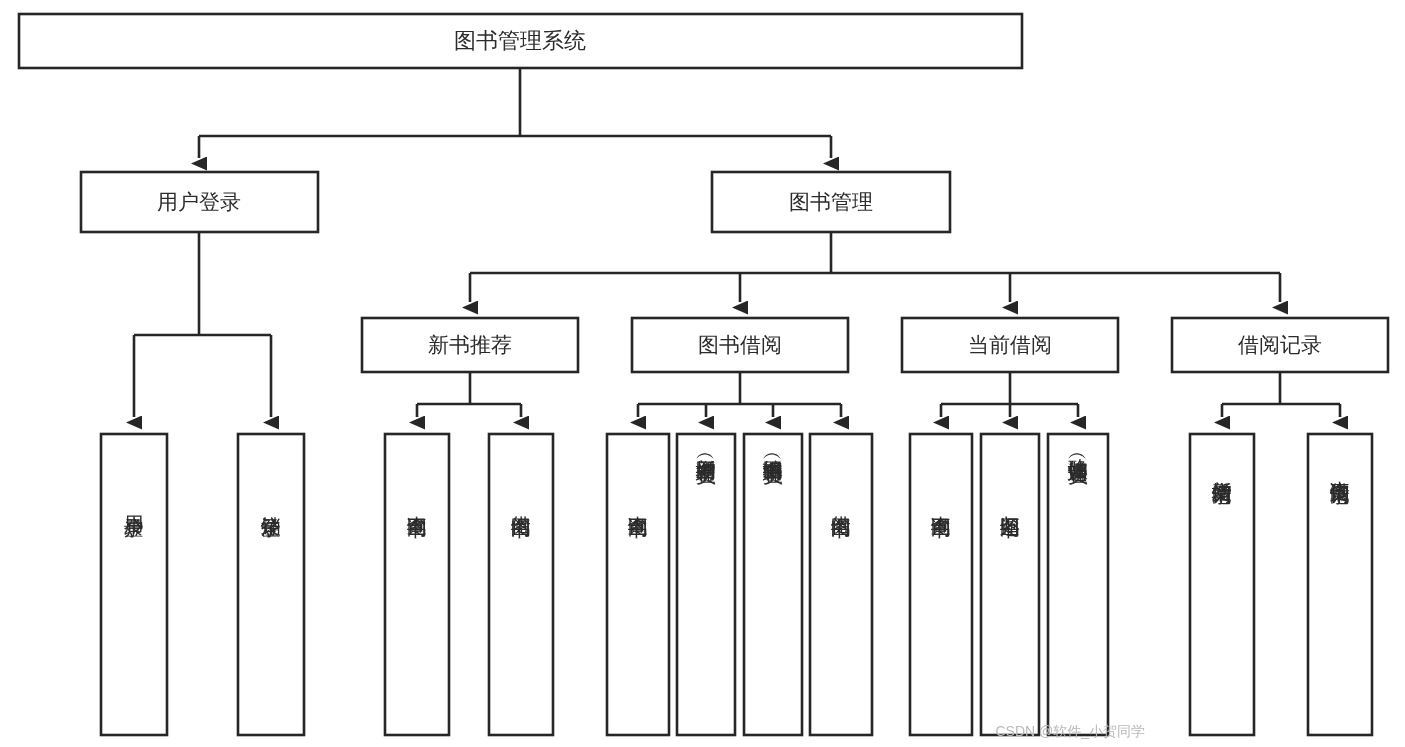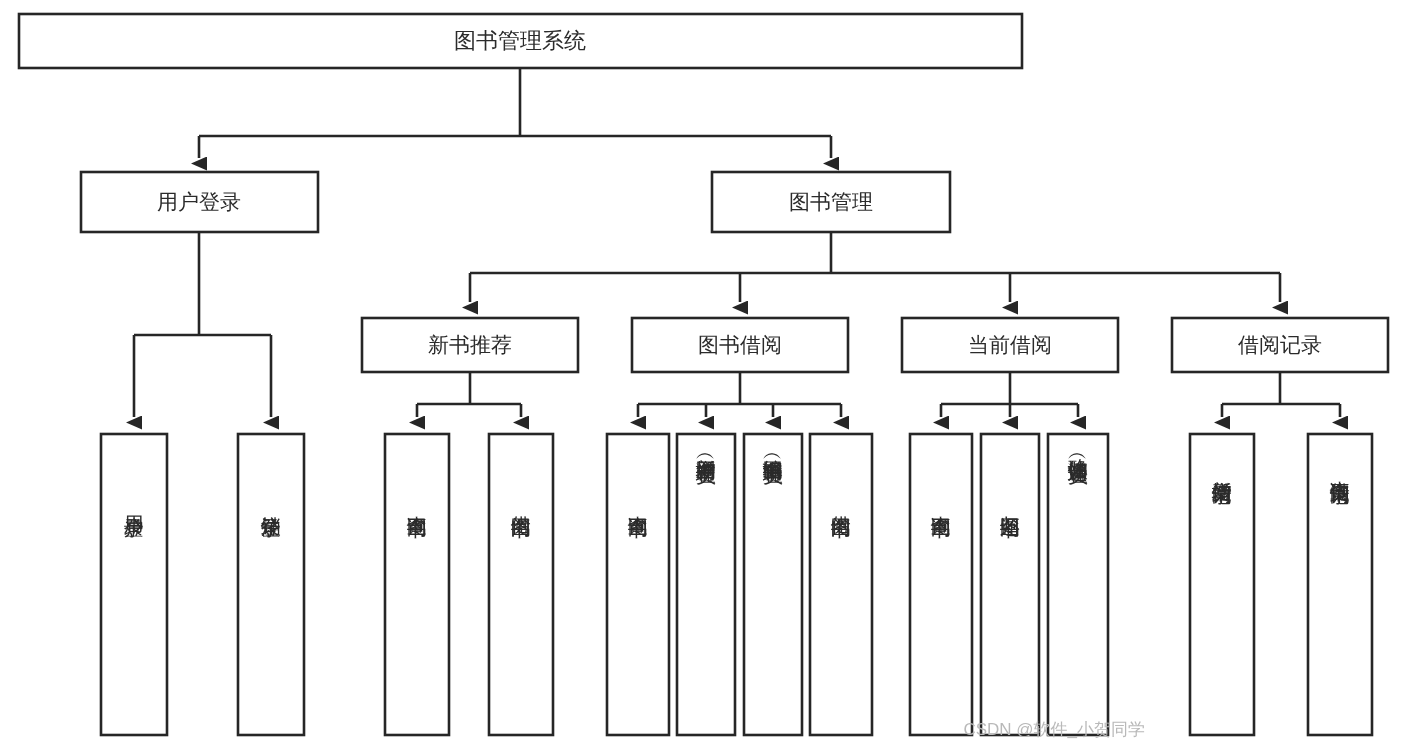--- a/index.html
+++ b/index.html
@@ -81,7 +81,7 @@
     right: 14px;
     bottom: 6px;
     font-family: "Liberation Sans", "DejaVu Sans", sans-serif;
-    font-size: 17px;
+    font-size: 14px;
     color: #b9b9b9;
     white-space: nowrap;
     user-select: none;

